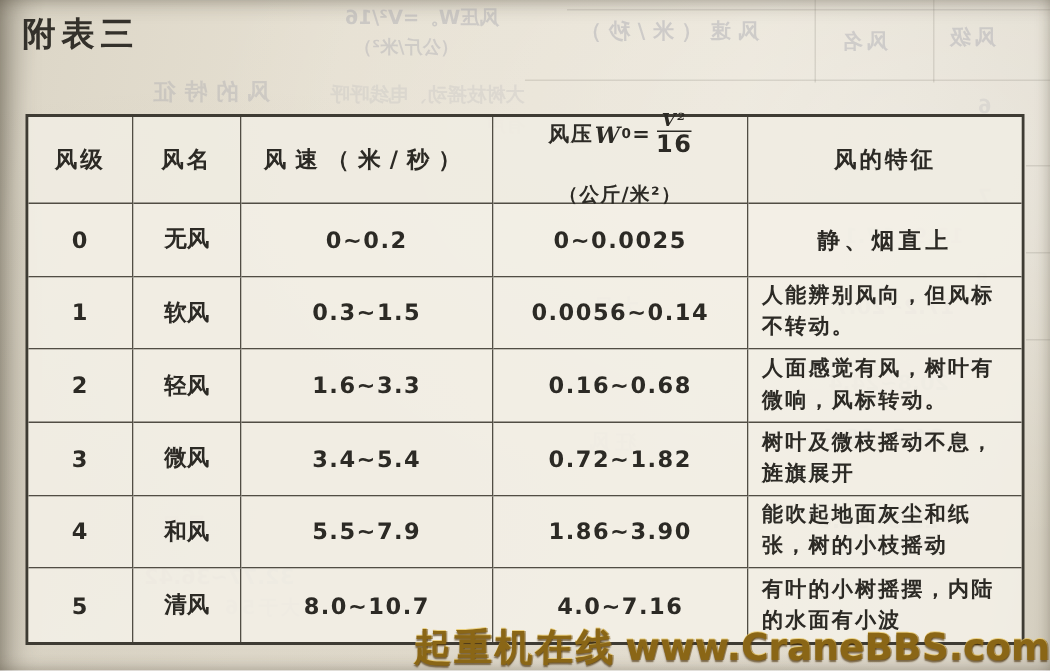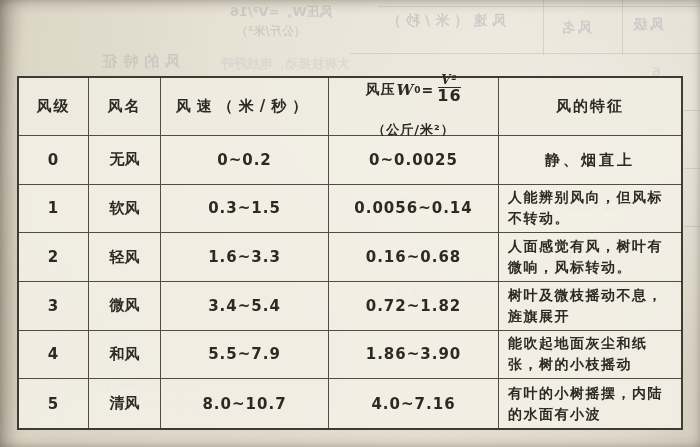--- a/index.html
+++ b/index.html
@@ -101,6 +101,7 @@
   <span class="bleed" style="left:650px;top:180px;font-size:13px;opacity:.15;">8</span>
   <span class="bleed" style="left:148px;top:396px;font-size:13px;letter-spacing:2px;opacity:.18;">大于56</span>
 
+  <div class="appendix">附表三</div>
 
   <div class="wtable">
 

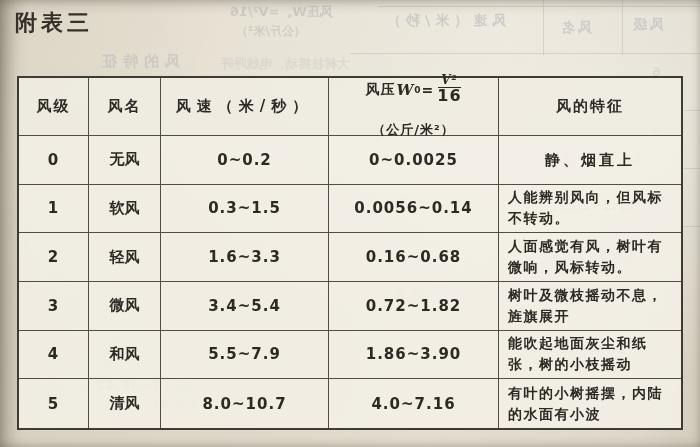--- a/index.html
+++ b/index.html
@@ -175,6 +175,9 @@
 
   </div>
 
+  <div class="watermark">
+    <span class="cn">起重机在线</span><span>www.CraneBBS.com</span>
+  </div>
 
 </div>
 

